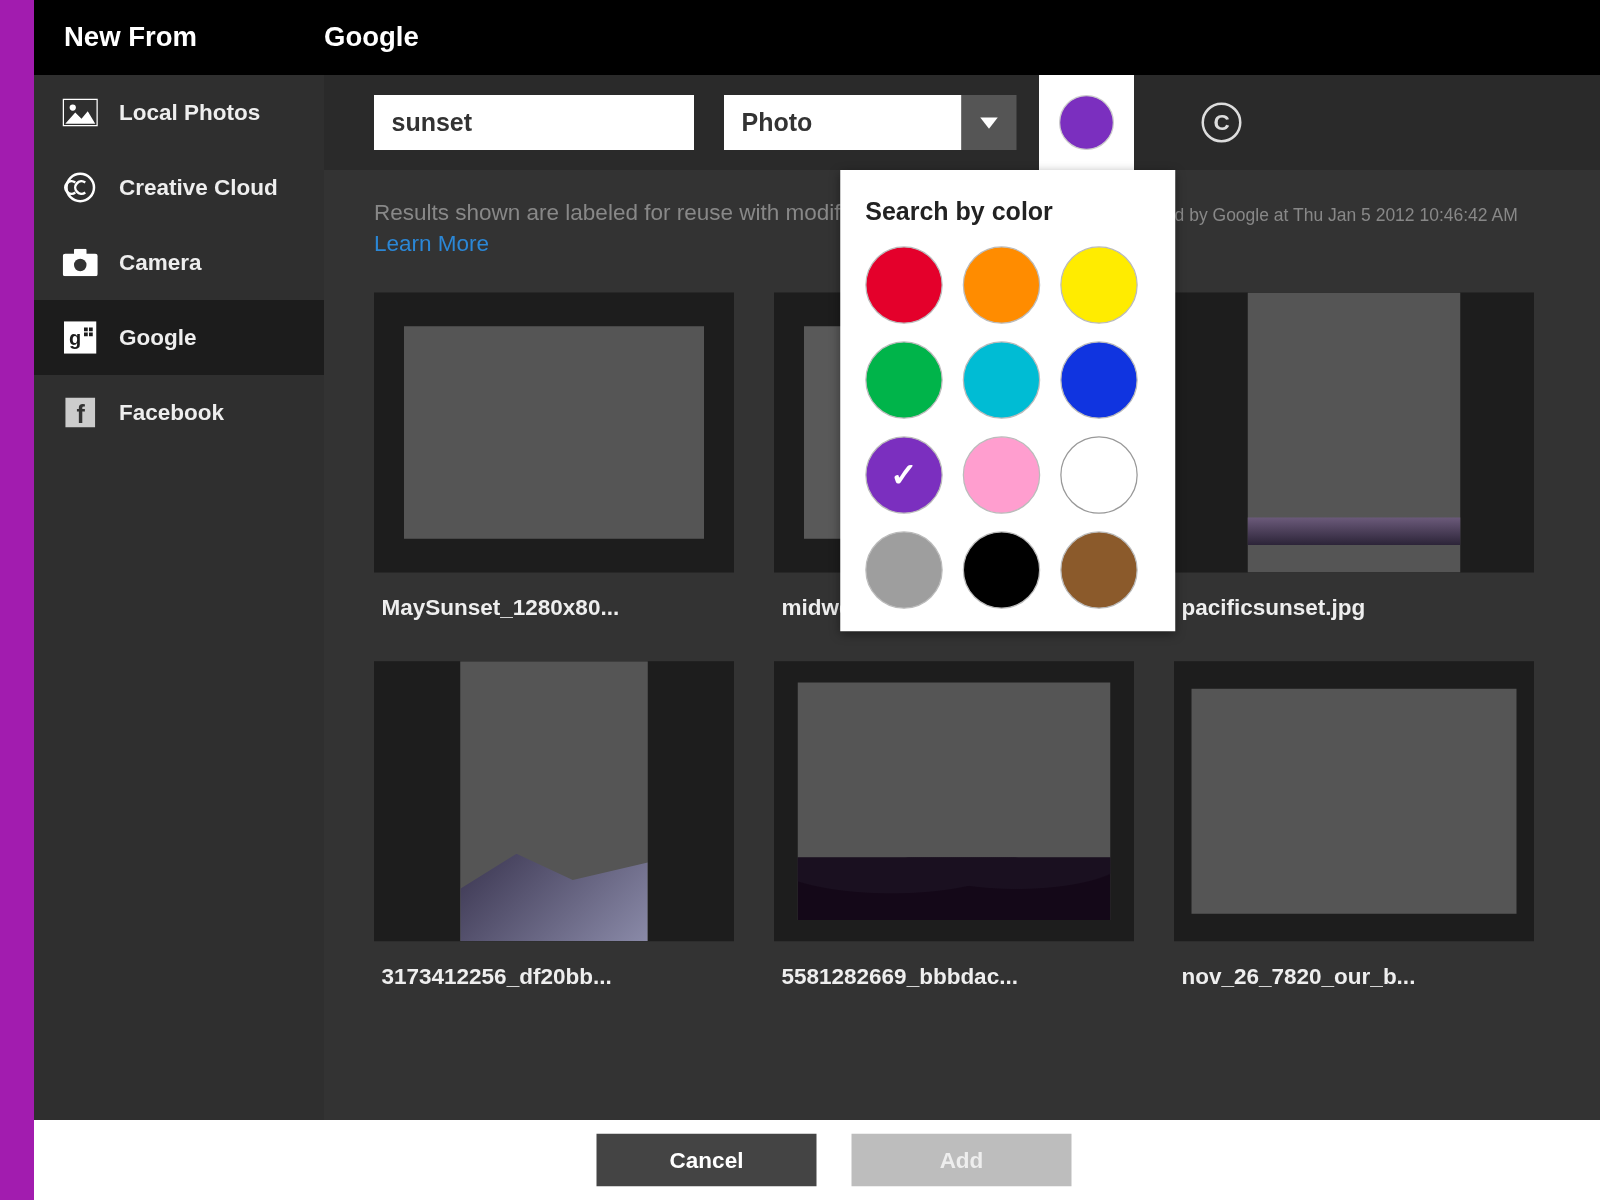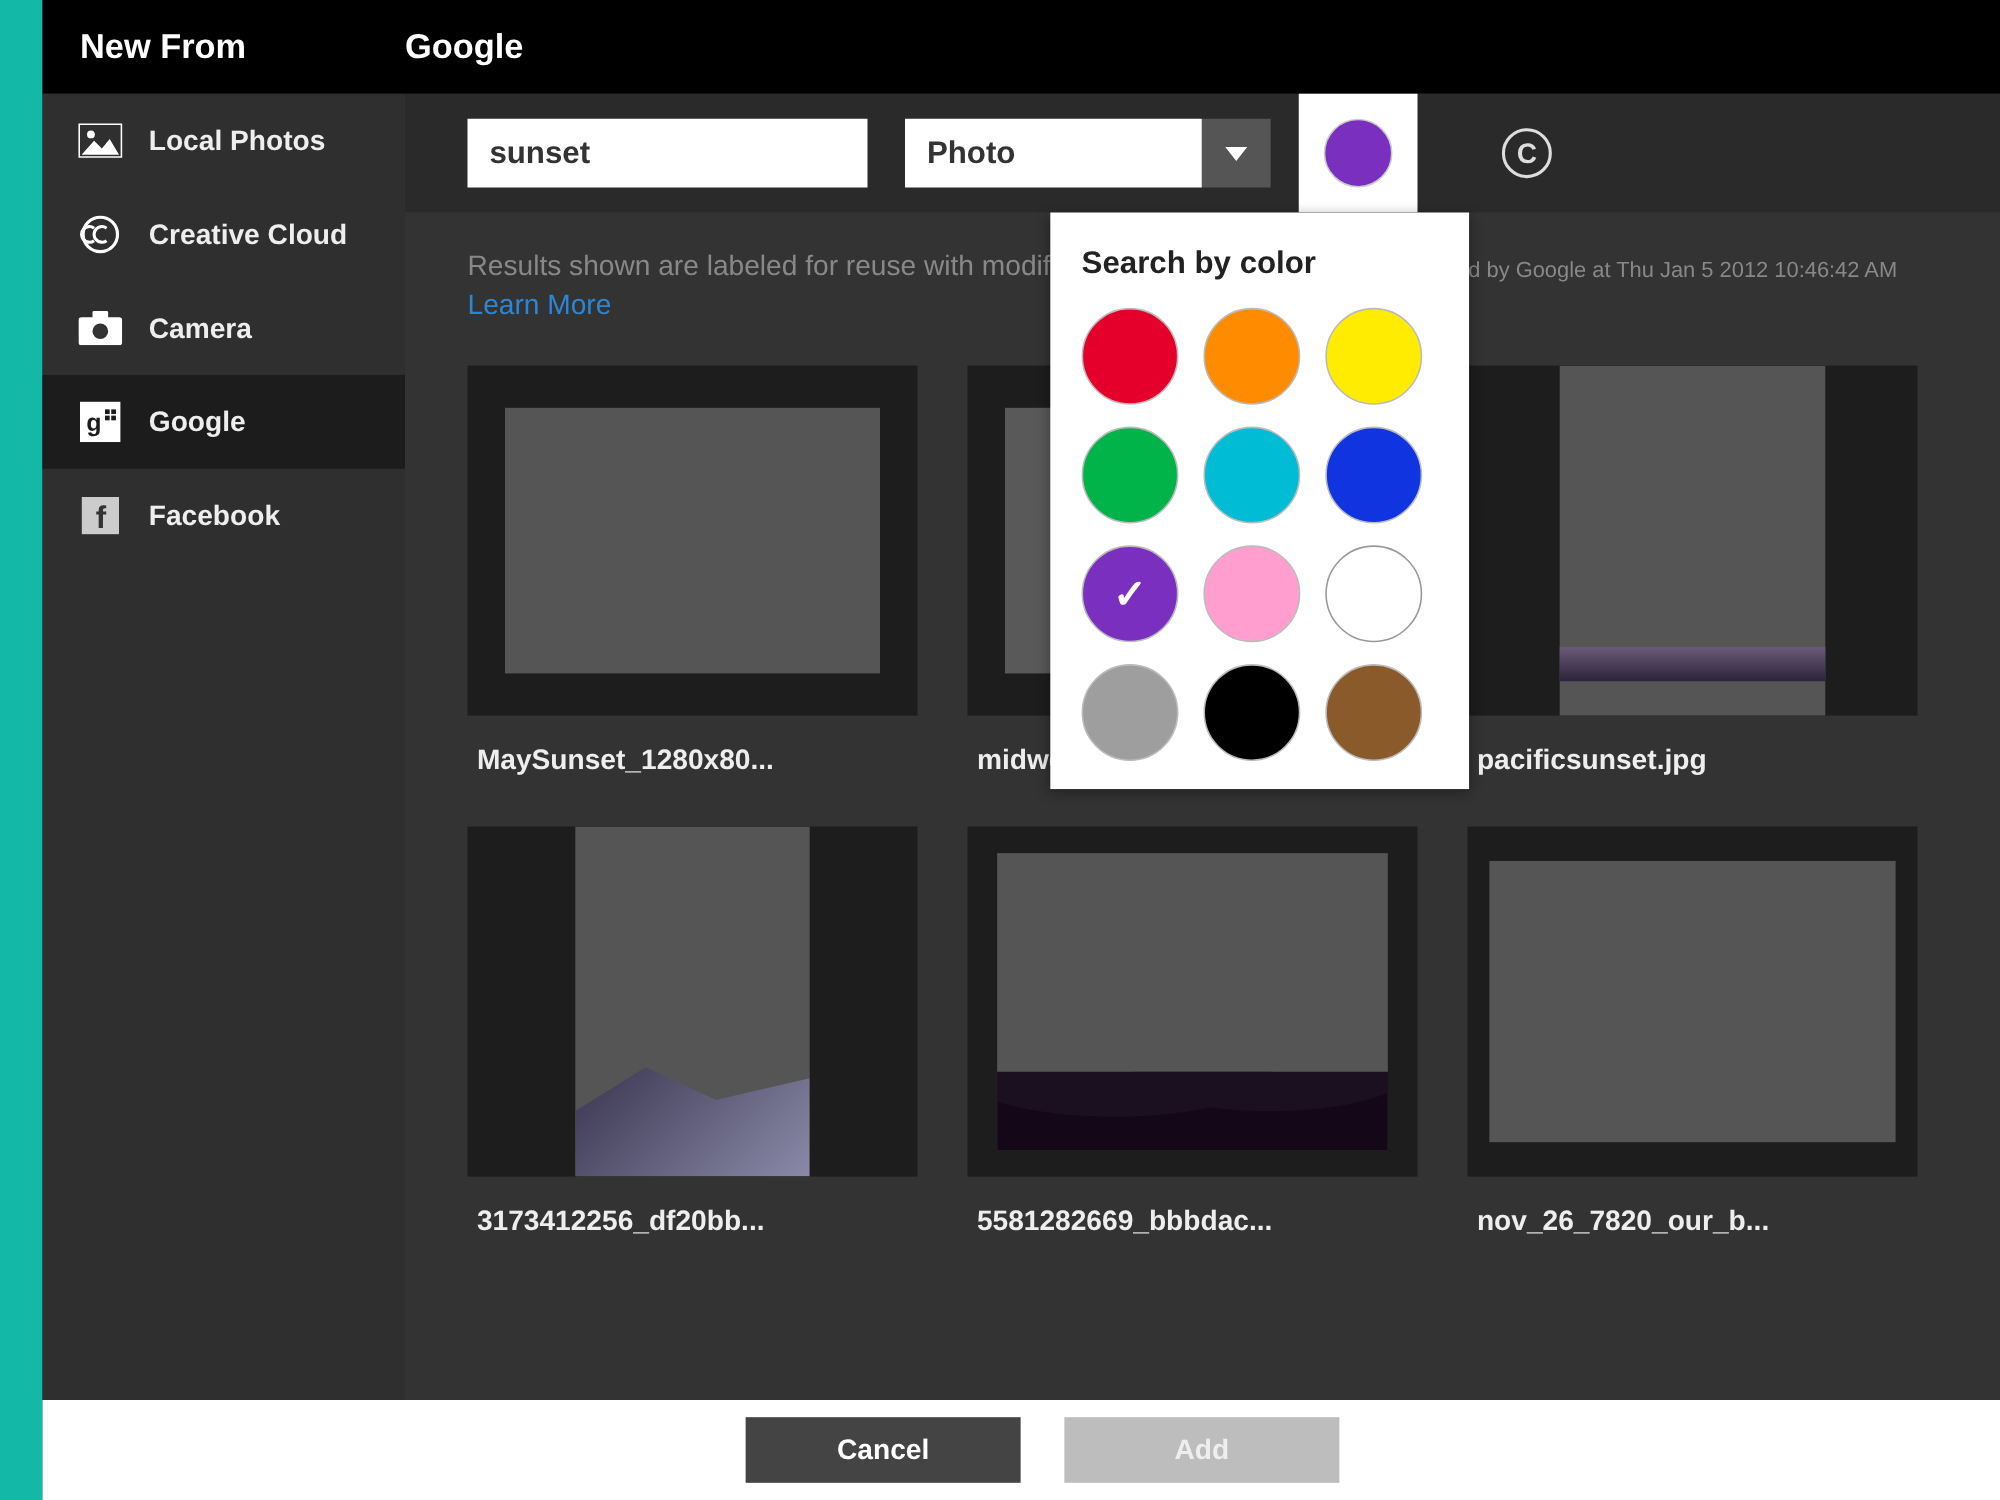--- a/index.html
+++ b/index.html
@@ -4,7 +4,7 @@
 <style>
   * { box-sizing: border-box; margin: 0; padding: 0; }
   html, body { width: 1600px; height: 1200px; overflow: hidden; font-family: Arial, Helvetica, sans-serif; background: #fff; }
-  .letterbox { width: 1348px; height: 1200px; background: #14b8a6; display: flex; flex-direction: column; align-items: center; justify-content: flex-start; }
+  .letterbox { width: 1348px; height: 1200px; background: #a21caf; display: flex; flex-direction: column; align-items: center; justify-content: flex-start; }
   .stage-wrap { width: 1280px; height: 960px; transform: scale(1.25); transform-origin: top left; }
   .stage { width: 1280px; height: 960px; background: #333; position: relative; color: #ddd; }
   

